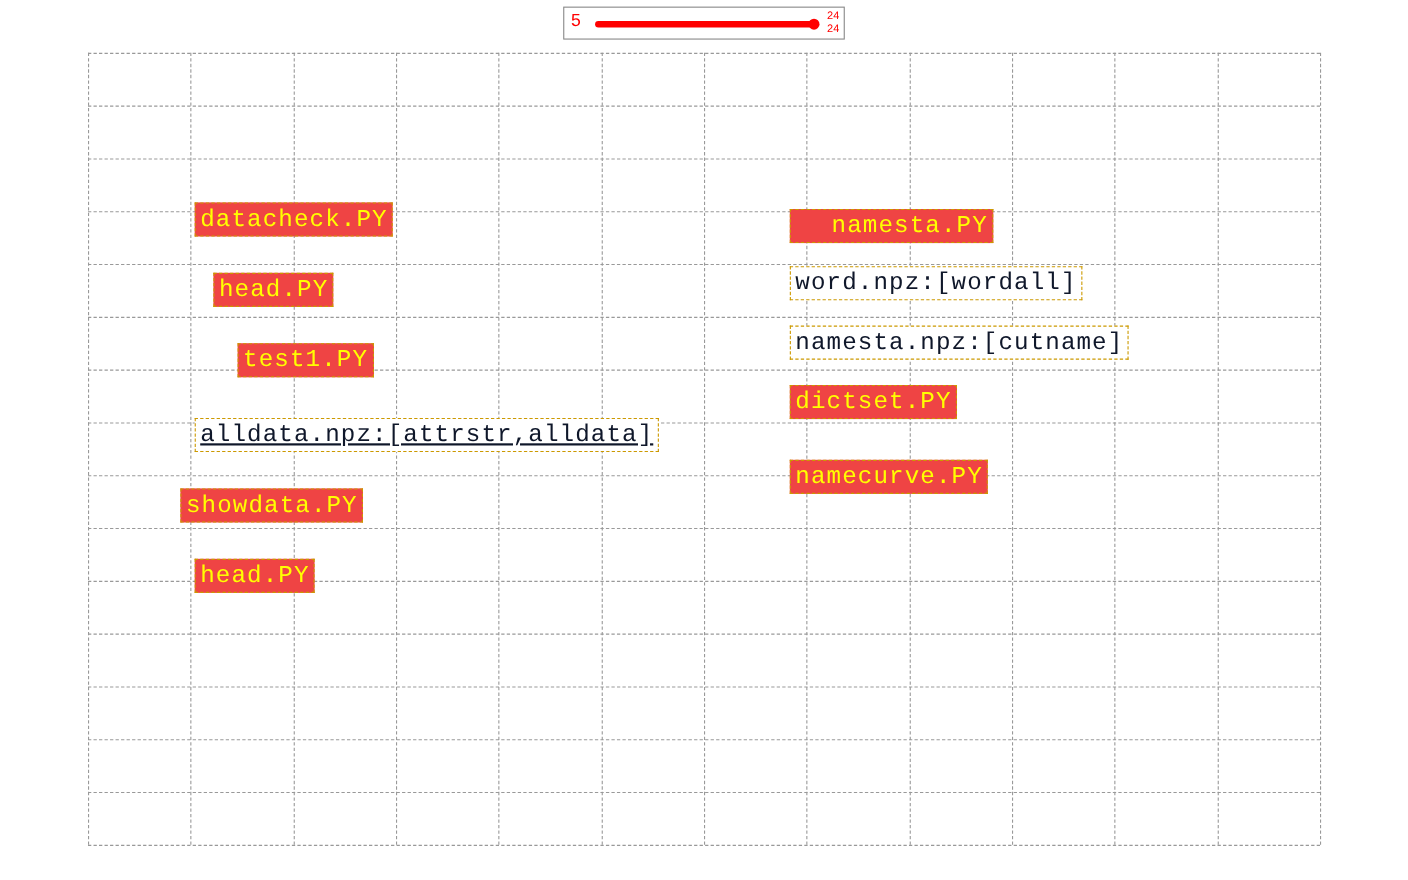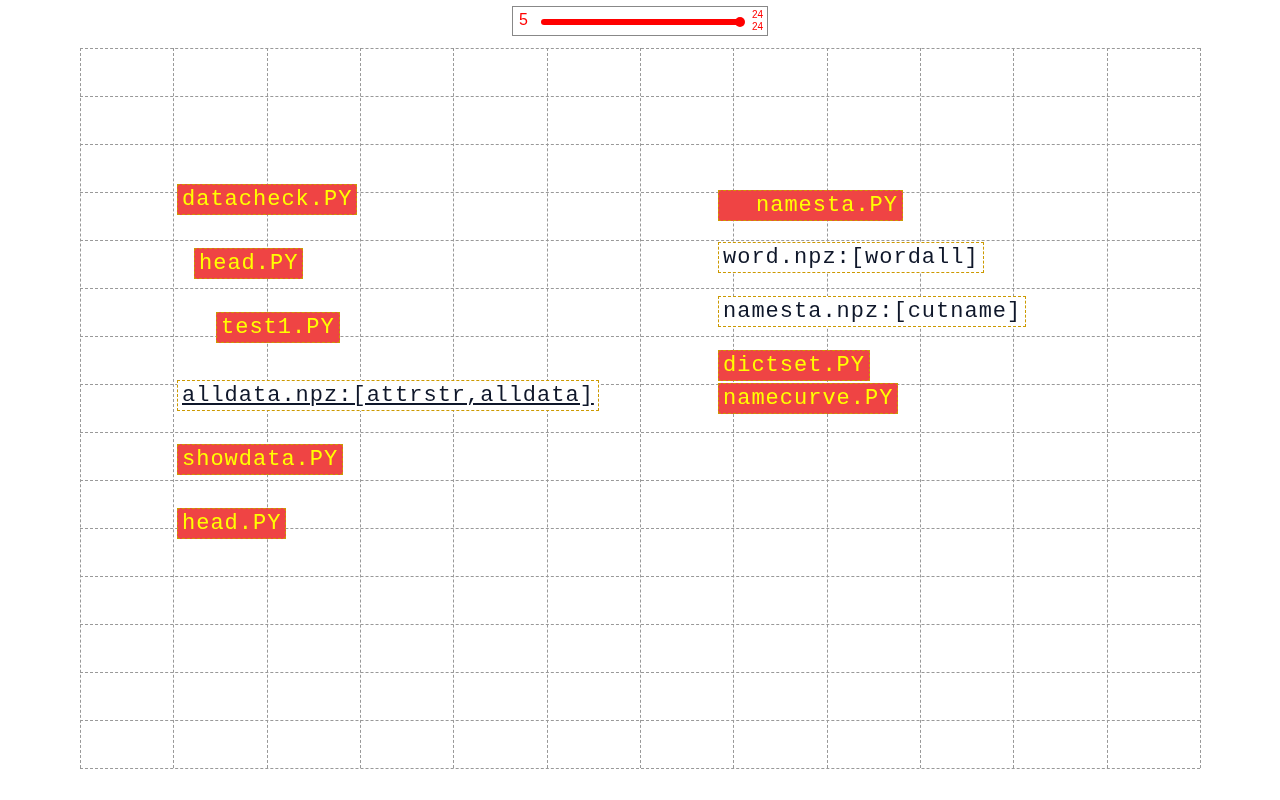--- a/index.html
+++ b/index.html
@@ -135,7 +135,7 @@
     <div class="item npz" style="left: 718px; top: 242px;">word.npz:[wordall]</div>
     <div class="item npz" style="left: 718px; top: 296px;">namesta.npz:[cutname]</div>
     <div class="item py" style="left: 718px; top: 350px; text-align: center;">dictset.PY</div>
-    <div class="item py" style="left: 718px; top: 383px;">namecurve.PY</div>
+    <div class="item py" style="left: 718px; top: 418px;">namecurve.PY</div>
   </div>
 
 </body></html>

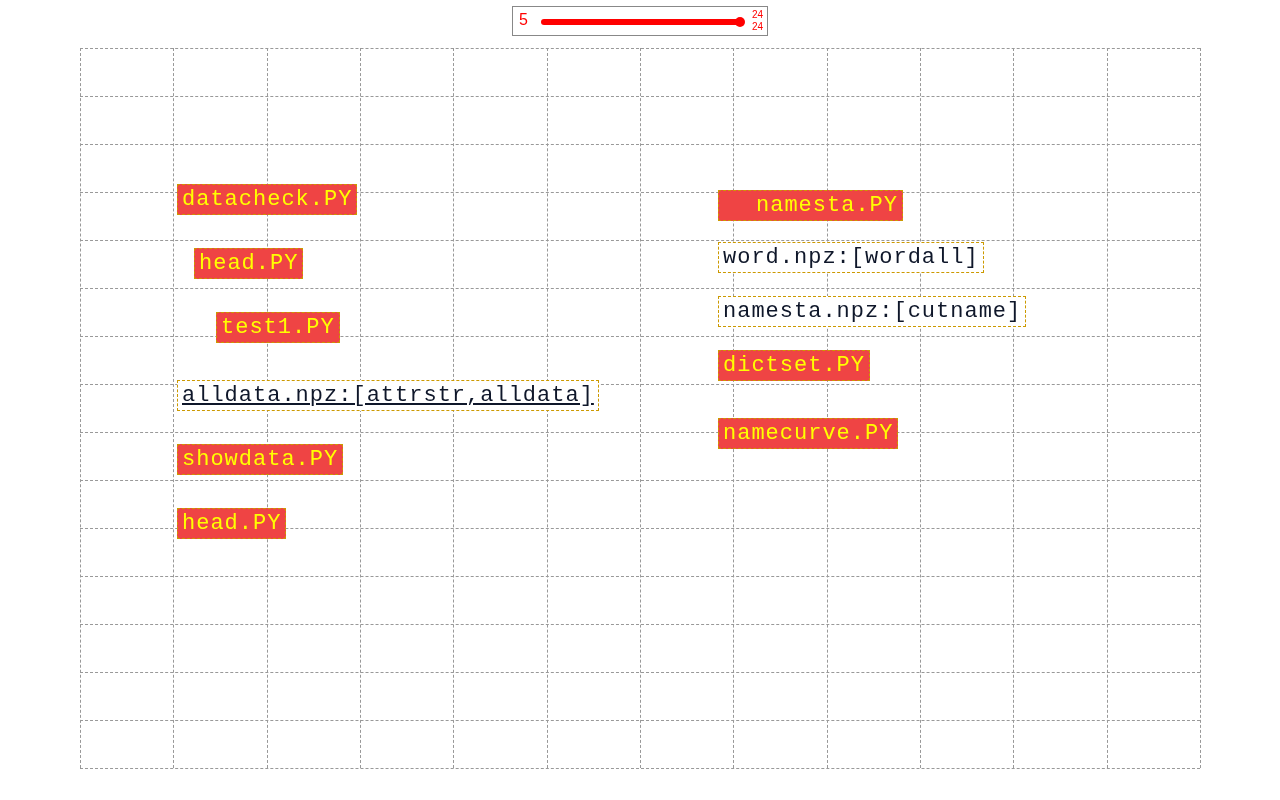--- a/index.html
+++ b/index.html
@@ -129,7 +129,7 @@
     <div class="item py" style="left: 194px; top: 248px;">head.PY</div>
     <div class="item py" style="left: 177px; top: 312px; margin-left: 39px;">test1.PY</div>
     <div class="item npz" style="left: 177px; top: 380px; text-decoration: underline;">alldata.npz:[attrstr,alldata]</div>
-    <div class="item py" style="left: 177px; top: 444px;">showdata.PY</div>
+    <div class="item py" style="left: 164px; top: 444px;">showdata.PY</div>
     <div class="item py" style="left: 177px; top: 508px;">head.PY</div>
     <div class="item py" style="left: 718px; top: 190px; padding-left: 37px;">namesta.PY</div>
     <div class="item npz" style="left: 718px; top: 242px;">word.npz:[wordall]</div>

